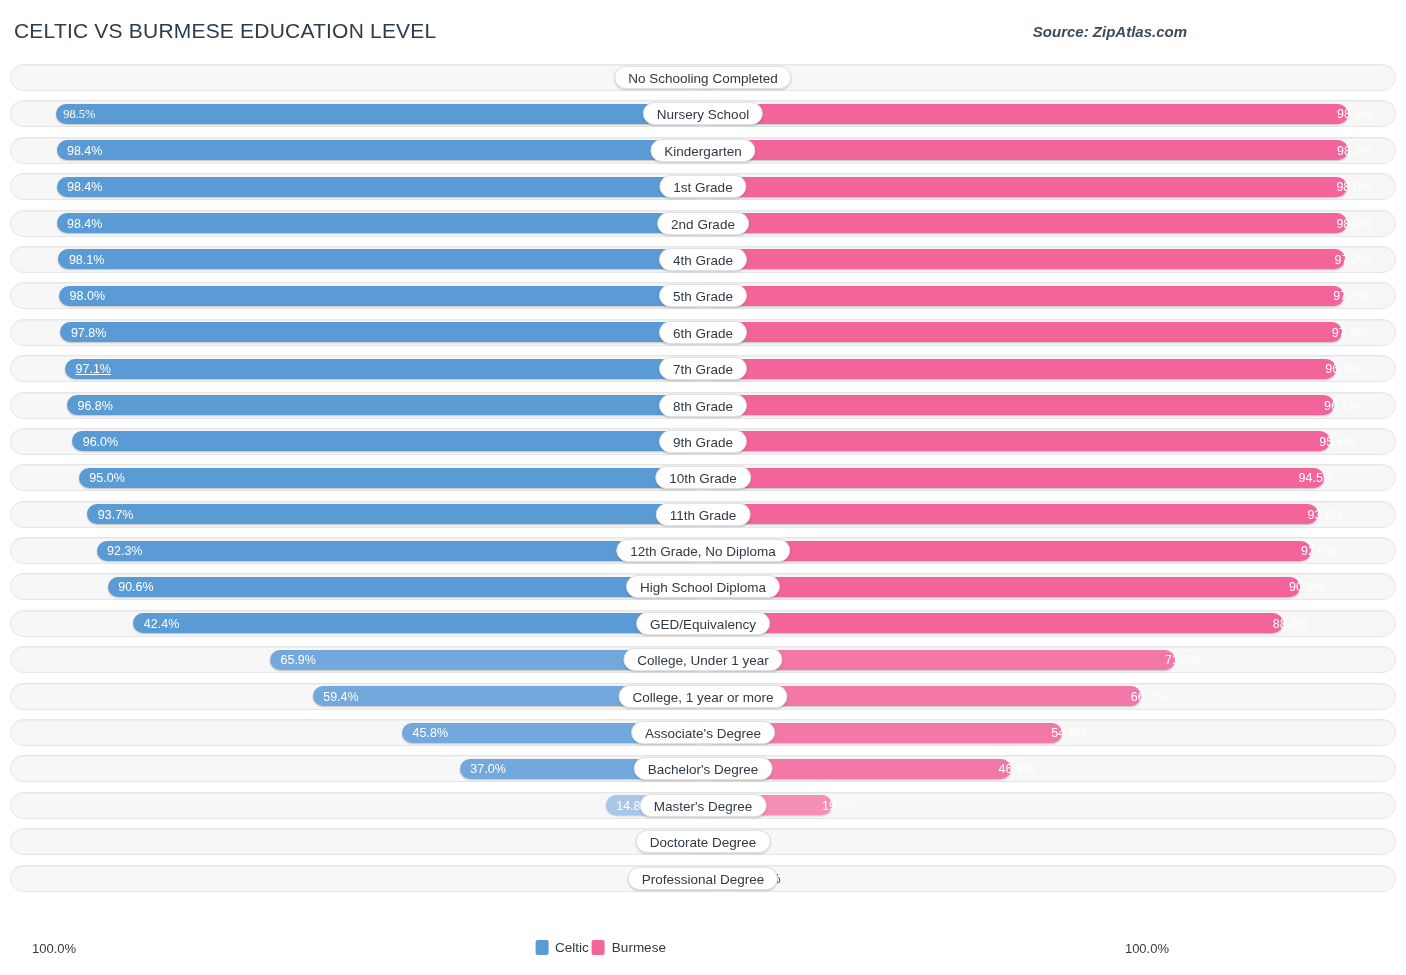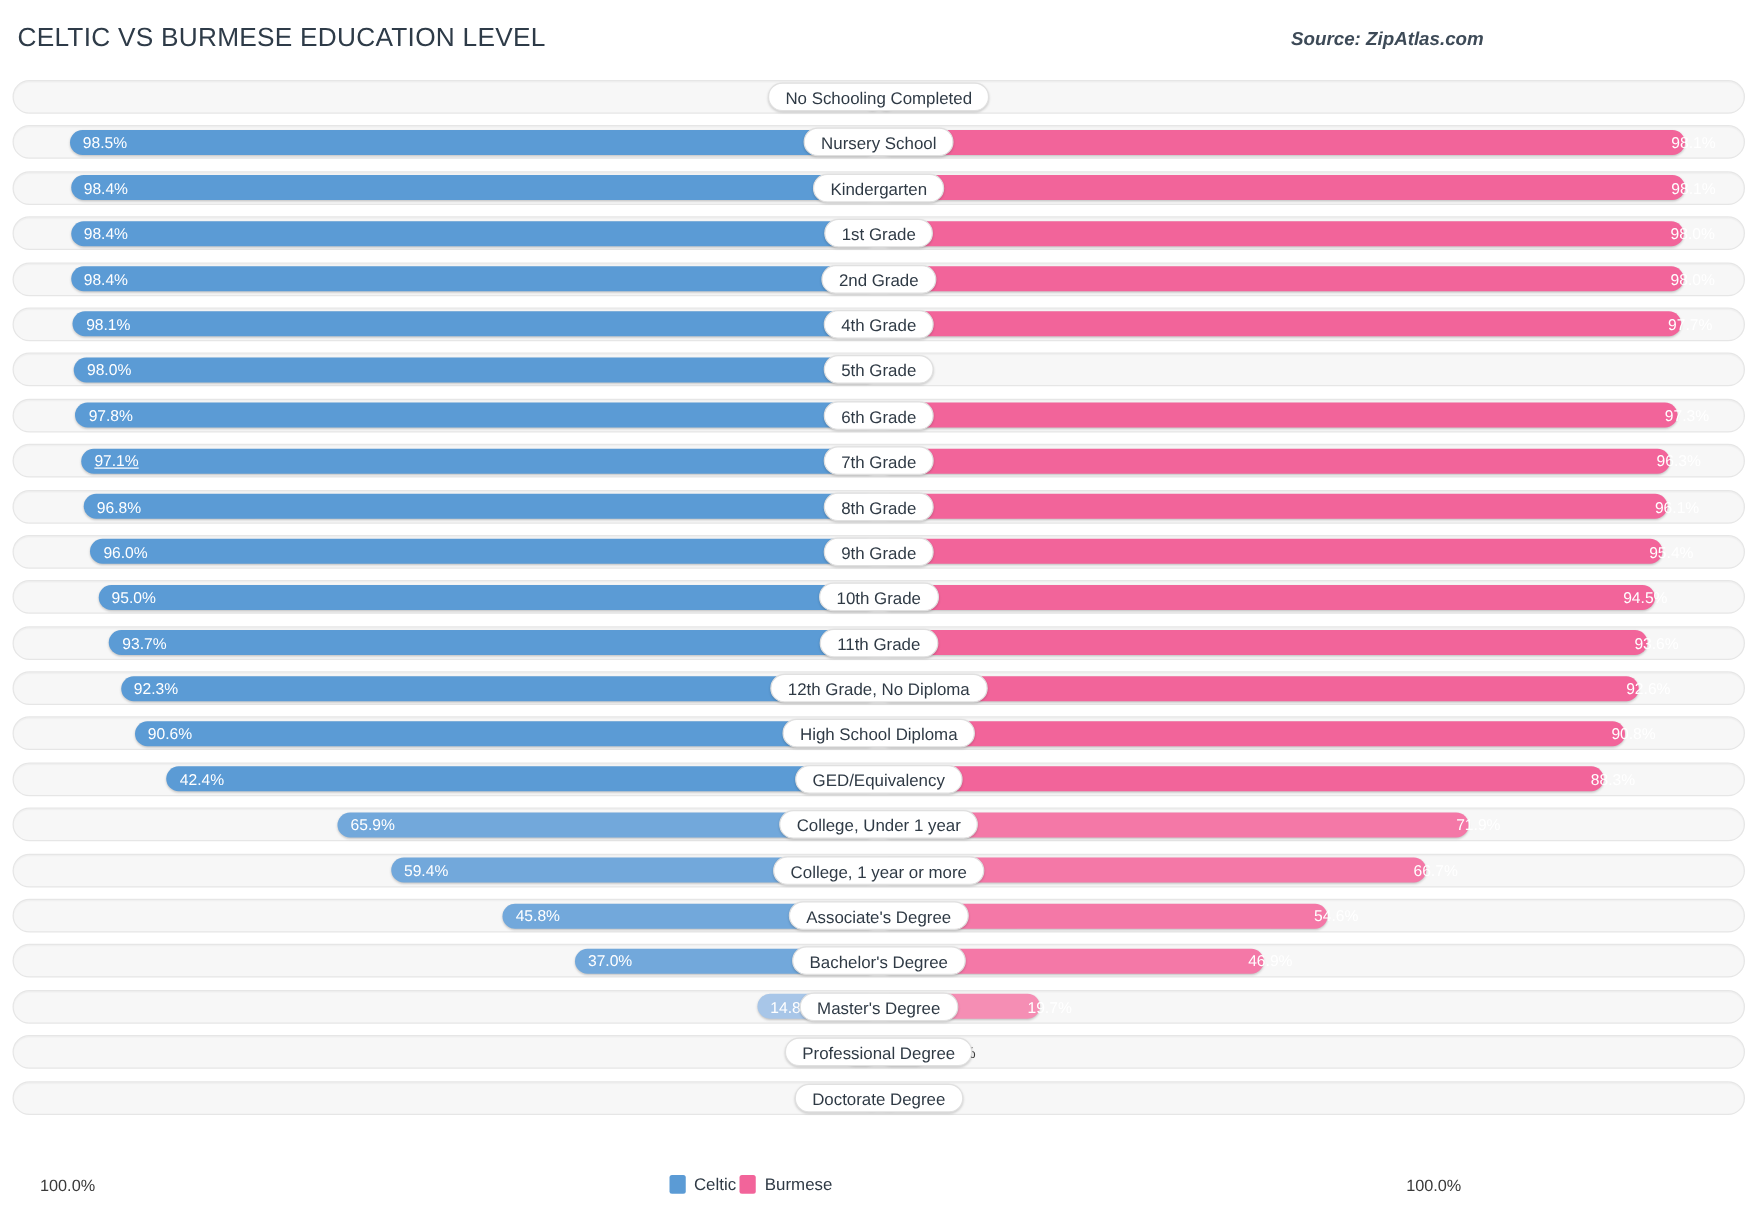--- a/index.html
+++ b/index.html
@@ -177,7 +177,7 @@
         <div class="track"></div>
         <div class="halfL">
           <div class="bar left" title="Nursery School — Celtic 98.5%" style="width: 647.145px; background: rgb(91, 155, 213);"></div>
-          <div class="val inL" style="text-align: left; transform: translateX(100%); position: absolute; left: 20.855px;">98.5%</div>
+          <div class="val inL" style="text-align: left; transform: translateX(100%); position: absolute; left: 20.855px; font-family: Liberation Serif, serif;">98.5%</div>
         </div>
         <div class="halfR">
           <div class="bar right" title="Nursery School — Burmese 98.1%" style="width: 644.517px; background: rgb(242, 100, 154);"></div>

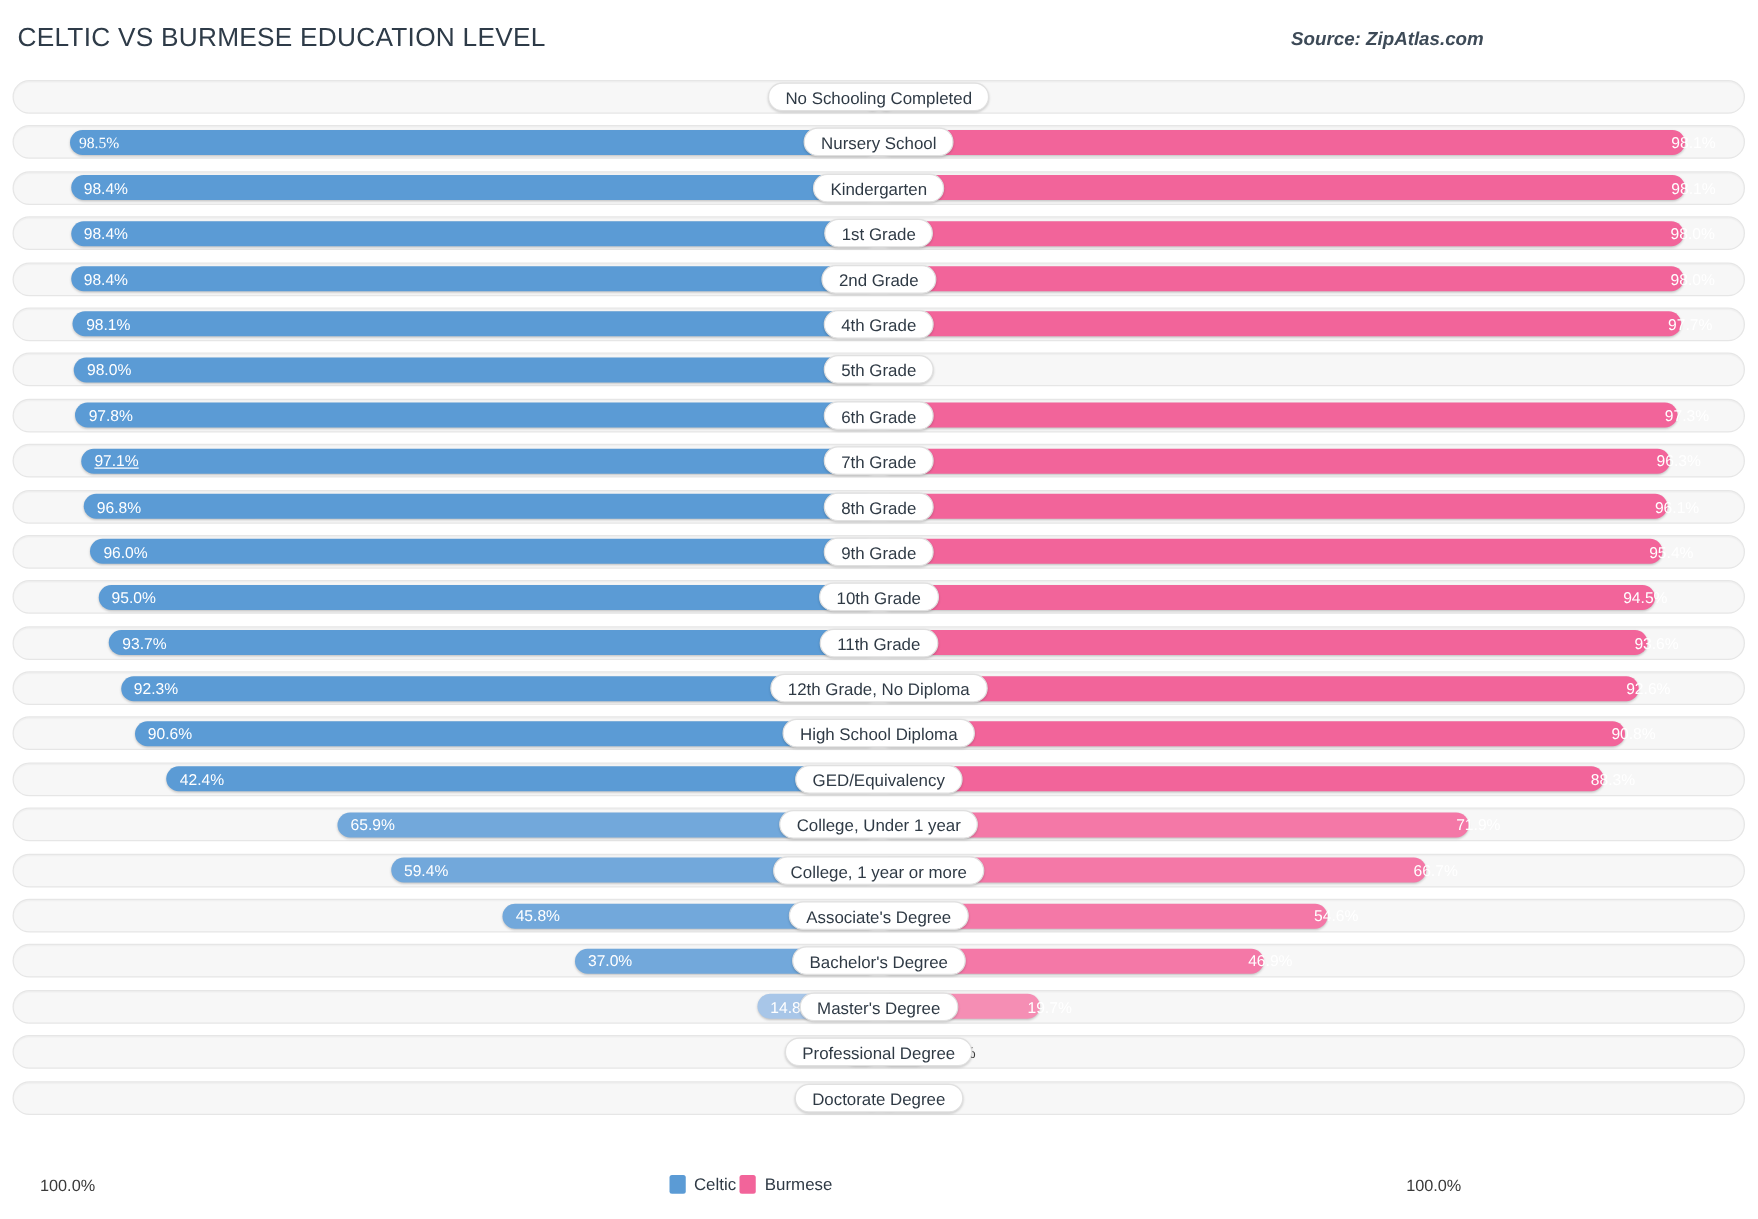--- a/index.html
+++ b/index.html
@@ -239,6 +239,10 @@
           <div class="bar left" title="5th Grade — Celtic 98.0%" style="width: 643.86px; background: rgb(91, 155, 213);"></div>
           <div class="val inL" style="text-align: left; transform: translateX(100%); position: absolute; left: 24.14px;">98.0%</div>
         </div>
+        <div class="halfR">
+          <div class="bar right" title="5th Grade — Burmese 97.5%" style="width: 640.575px; background: rgb(242, 100, 154);"></div>
+          <div class="val inR" style="right: 27.425px;">97.5%</div>
+        </div>
         <div class="pill">5th Grade</div>
       </div>
       <div class="row">

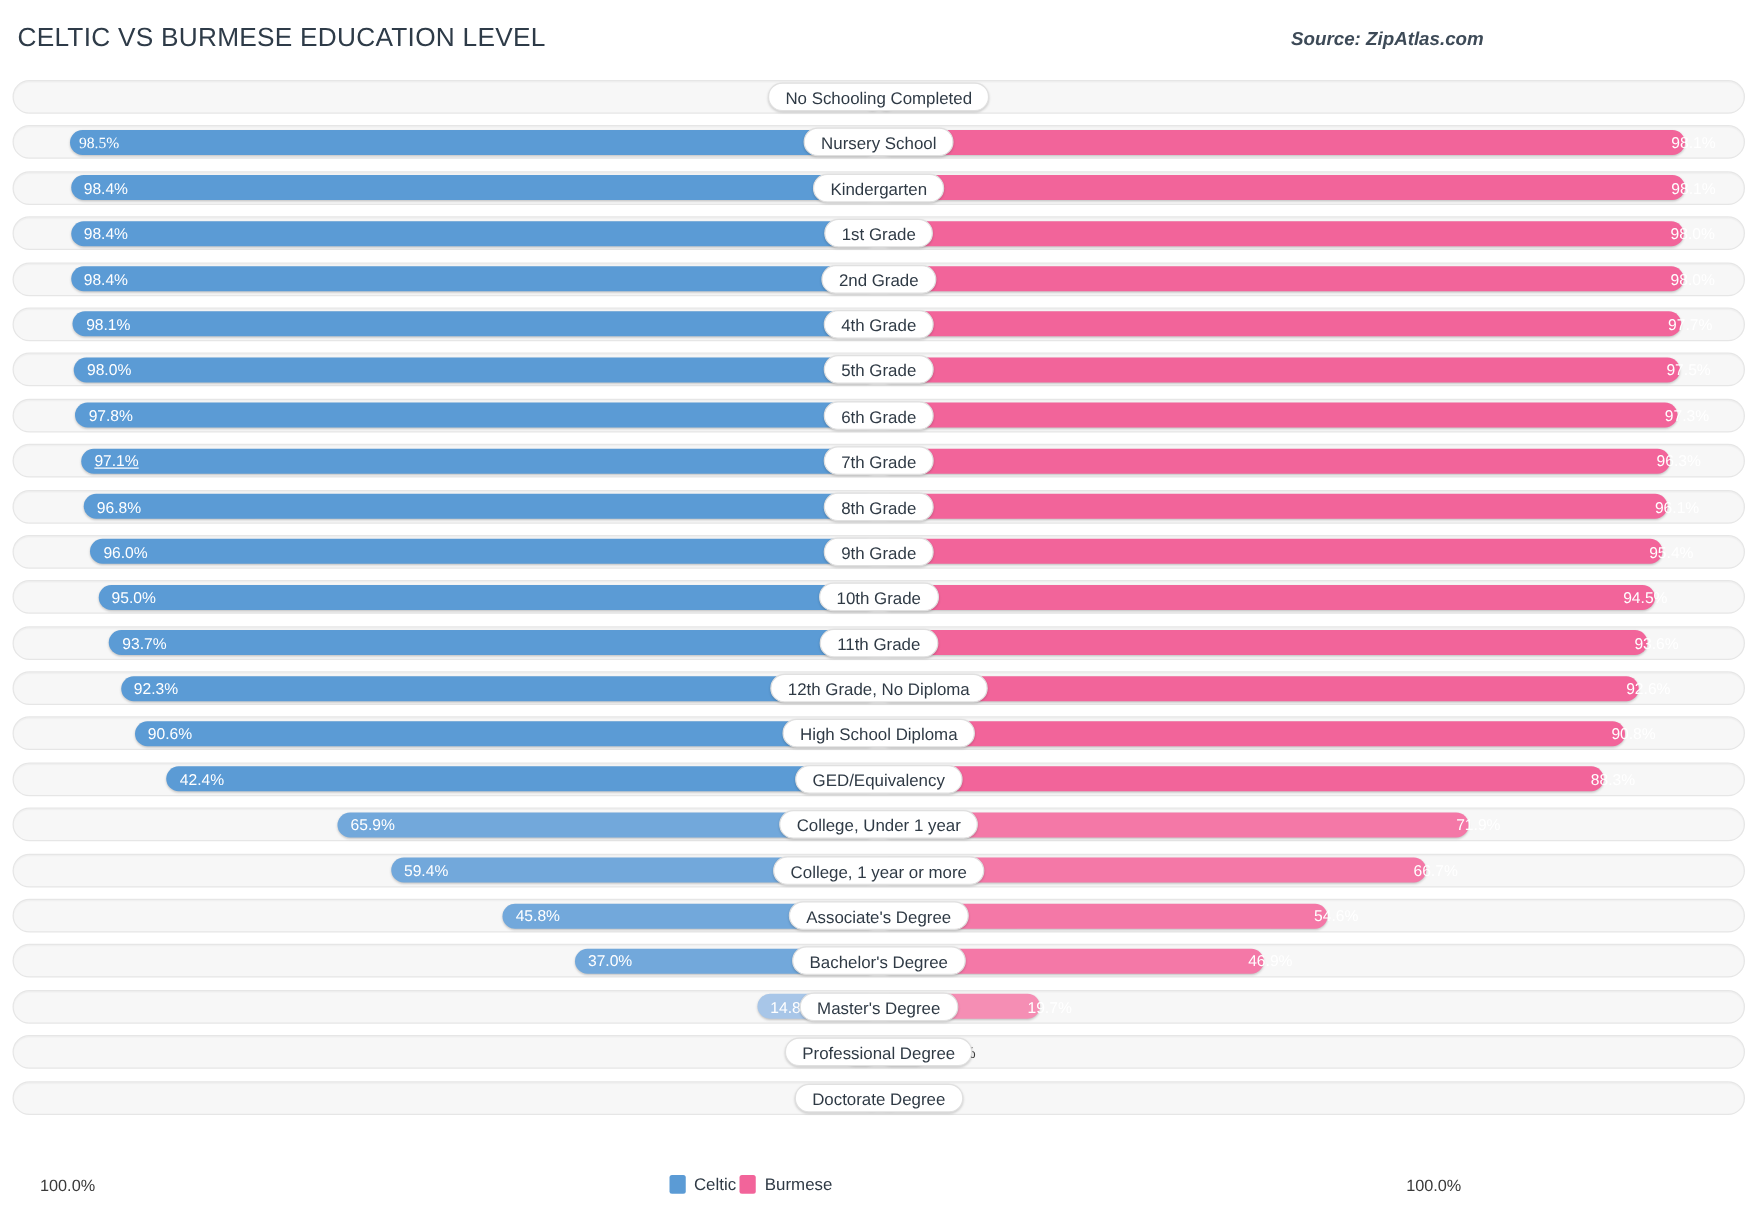--- a/index.html
+++ b/index.html
@@ -416,6 +416,18 @@
       <div class="row">
         <div class="track"></div>
         <div class="halfL">
+          <div class="bar left" title="Doctorate Degree — Celtic 1.9%" style="width: 12.483px; background: rgb(168, 198, 232);"></div>
+          <div class="val" style="right: 21.483px;">1.9%</div>
+        </div>
+        <div class="halfR">
+          <div class="bar right" title="Doctorate Degree — Burmese 2.6%" style="width: 17.082px; background: rgb(247, 168, 196);"></div>
+          <div class="val" style="left: 26.082px;">2.6%</div>
+        </div>
+        <div class="pill">Doctorate Degree</div>
+      </div>
+      <div class="row">
+        <div class="track"></div>
+        <div class="halfL">
           <div class="bar left" title="Professional Degree — Celtic 4.4%" style="width: 28.908px; background: rgb(168, 198, 232);"></div>
           <div class="val" style="right: 37.908px;">4.4%</div>
         </div>
@@ -424,18 +436,6 @@
           <div class="val" style="left: 49.077px;">6.1%</div>
         </div>
         <div class="pill">Professional Degree</div>
-      </div>
-      <div class="row">
-        <div class="track"></div>
-        <div class="halfL">
-          <div class="bar left" title="Doctorate Degree — Celtic 1.9%" style="width: 12.483px; background: rgb(168, 198, 232);"></div>
-          <div class="val" style="right: 21.483px;">1.9%</div>
-        </div>
-        <div class="halfR">
-          <div class="bar right" title="Doctorate Degree — Burmese 2.6%" style="width: 17.082px; background: rgb(247, 168, 196);"></div>
-          <div class="val" style="left: 26.082px;">2.6%</div>
-        </div>
-        <div class="pill">Doctorate Degree</div>
       </div>
     </div>
 

